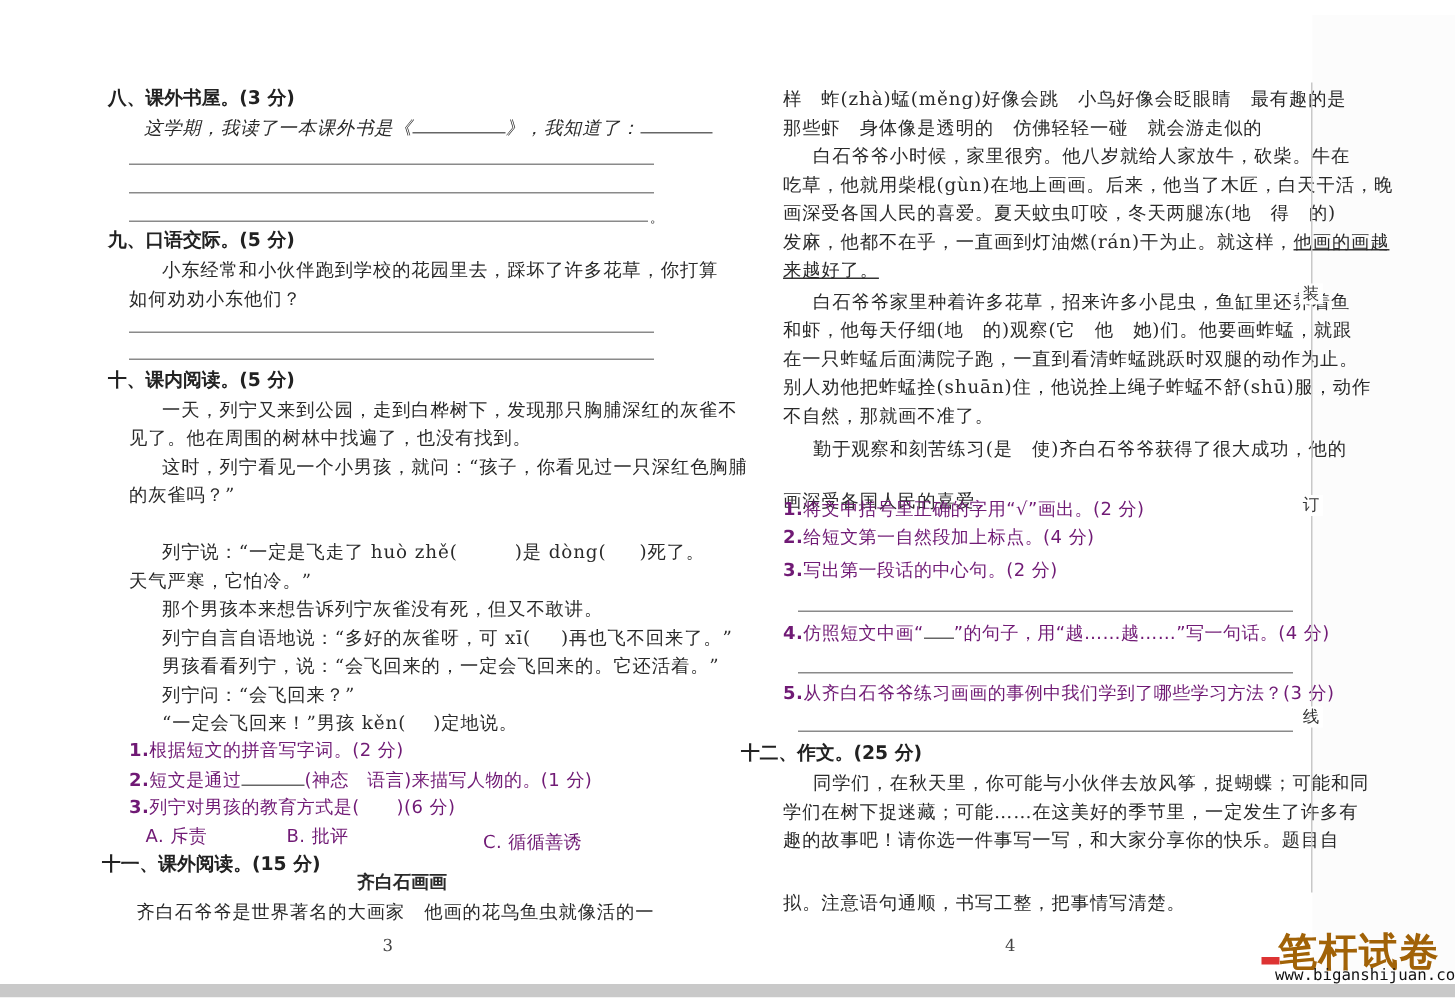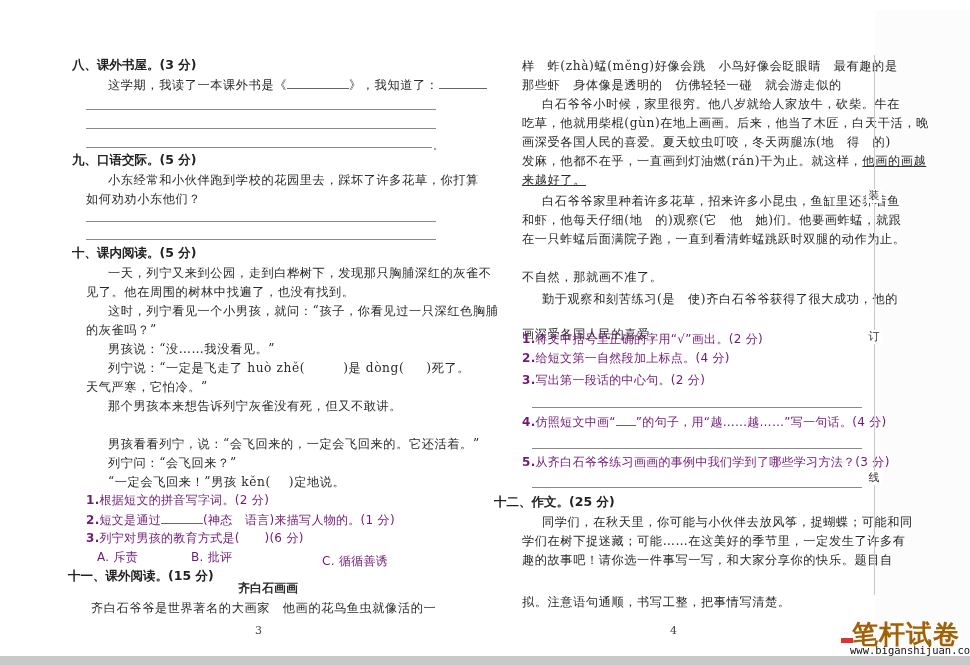--- a/index.html
+++ b/index.html
@@ -36,7 +36,7 @@
   <div class="h" style="left:72px;top:57px;">
     <span>八、课外书屋。</span><span class="pts">(3 分)</span>
   </div>
-  <div class="line" style="left:108px;top:76px;">
+  <div class="line" style="left:96px;top:76px;font-style:italic;">
     <span>这学期，我读了一本课外书是《</span><span class="blank" style="width:62px;"></span><span>》，我知道了：</span><span class="blank" style="width:48px;"></span>
   </div>
   <div class="rule" style="left:86px;top:109px;width:350px;"></div>

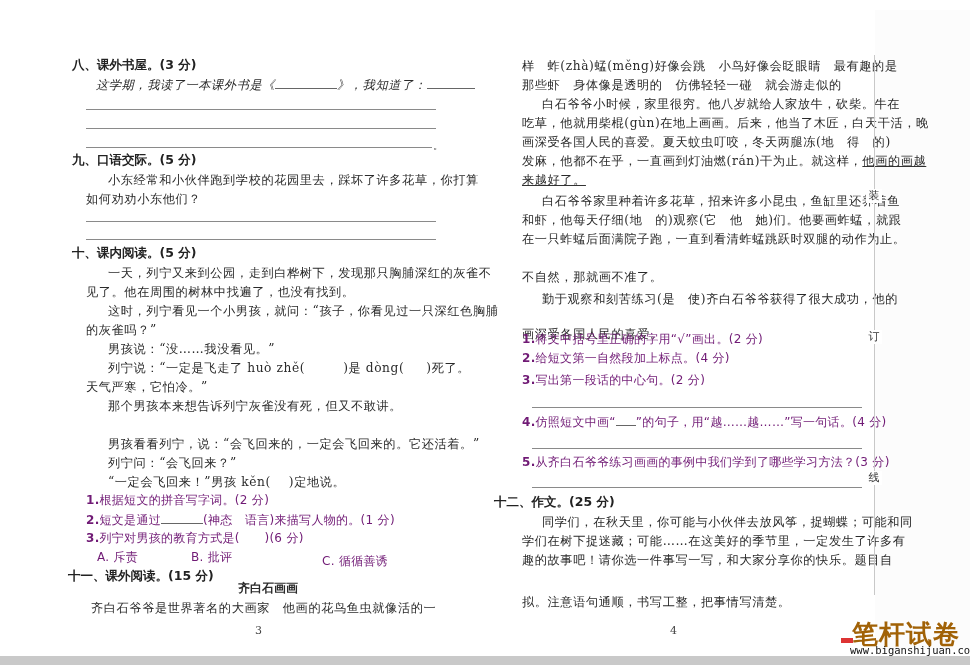--- a/index.html
+++ b/index.html
@@ -104,6 +104,7 @@
   <div class="line" style="left:72px;top:192px;">白石爷爷家里种着许多花草，招来许多小昆虫，鱼缸里还养着鱼</div>
   <div class="line" style="left:52px;top:211px;">和虾，他每天仔细(地　的)观察(它　他　她)们。他要画蚱蜢，就跟</div>
   <div class="line" style="left:52px;top:230px;">在一只蚱蜢后面满院子跑，一直到看清蚱蜢跳跃时双腿的动作为止。</div>
+  <div class="line" style="left:52px;top:249px;">别人劝他把蚱蜢拴(shuān)住，他说拴上绳子蚱蜢不舒(shū)服，动作</div>
   <div class="line" style="left:52px;top:268px;">不自然，那就画不准了。</div>
   <div class="line" style="left:72px;top:290px;">勤于观察和刻苦练习(是　使)齐白石爷爷获得了很大成功，他的</div>
   <div class="line" style="left:52px;top:309px;margin-top:16px;">画深受各国人民的喜爱。</div>

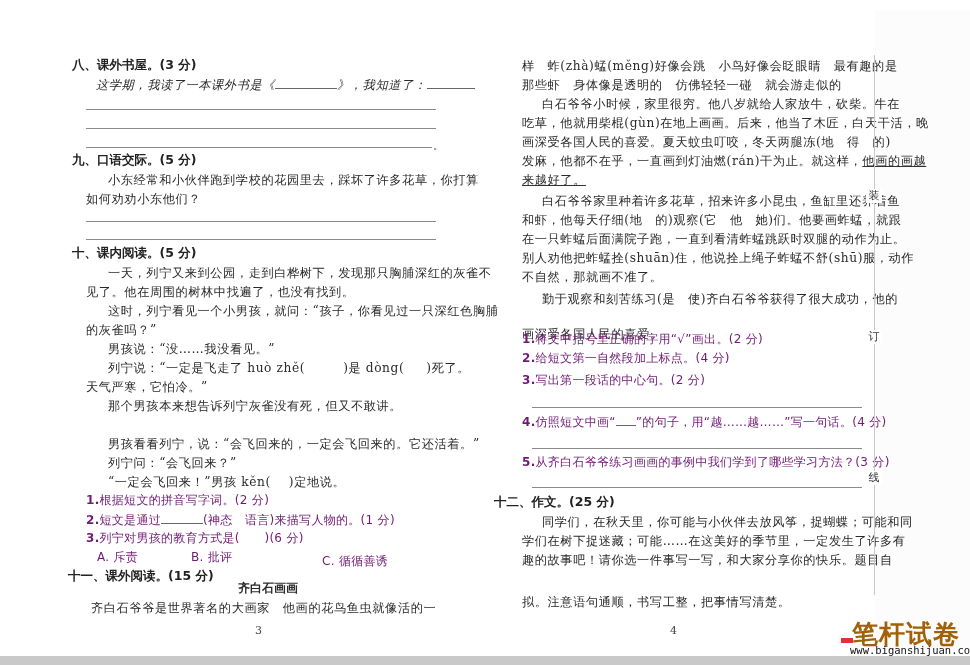--- a/index.html
+++ b/index.html
@@ -59,7 +59,6 @@
   <div class="line" style="left:86px;top:283px;">见了。他在周围的树林中找遍了，也没有找到。</div>
   <div class="line" style="left:108px;top:302px;">这时，列宁看见一个小男孩，就问：“孩子，你看见过一只深红色胸脯</div>
   <div class="line" style="left:86px;top:321px;">的灰雀吗？”</div>
-  <div class="line" style="left:108px;top:340px;">男孩说：“没……我没看见。”</div>
   <div class="line" style="left:108px;top:359px;">
     <span>列宁说：“一定是飞走了 huò zhě(</span><span style="display:inline-block;width:38px;"></span><span>)是 dòng(</span><span style="display:inline-block;width:22px;"></span><span>)死了。</span>
   </div>

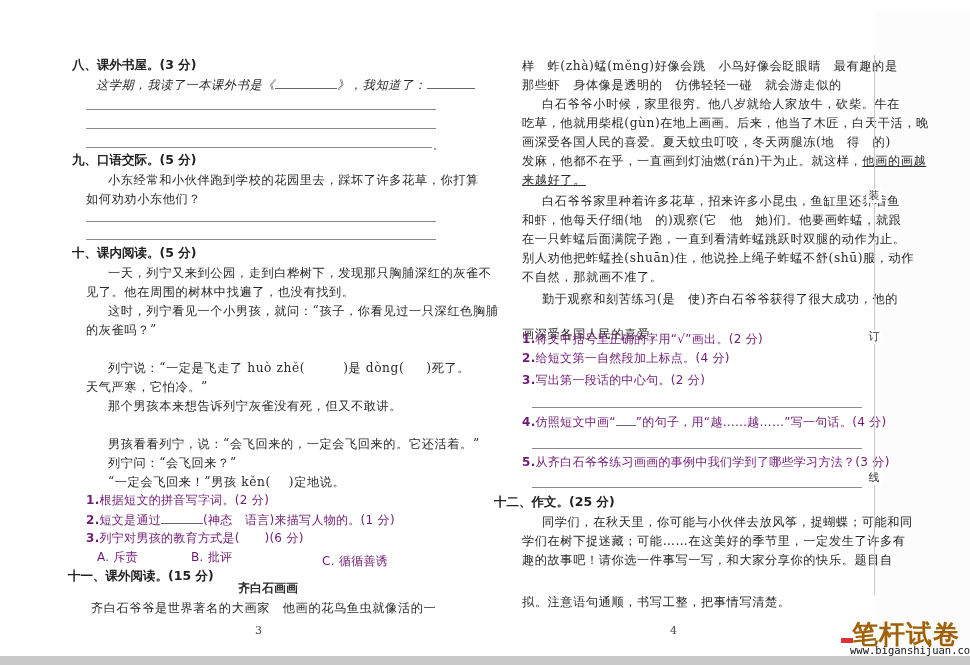--- a/index.html
+++ b/index.html
@@ -64,6 +64,9 @@
   </div>
   <div class="line" style="left:86px;top:378px;">天气严寒，它怕冷。”</div>
   <div class="line" style="left:108px;top:397px;">那个男孩本来想告诉列宁灰雀没有死，但又不敢讲。</div>
+  <div class="line" style="left:108px;top:416px;">
+    <span>列宁自言自语地说：“多好的灰雀呀，可 xī(</span><span style="display:inline-block;width:20px;"></span><span>)再也飞不回来了。”</span>
+  </div>
   <div class="line" style="left:108px;top:435px;">男孩看看列宁，说：“会飞回来的，一定会飞回来的。它还活着。”</div>
   <div class="line" style="left:108px;top:454px;">列宁问：“会飞回来？”</div>
   <div class="line" style="left:108px;top:473px;text-align:center;">

